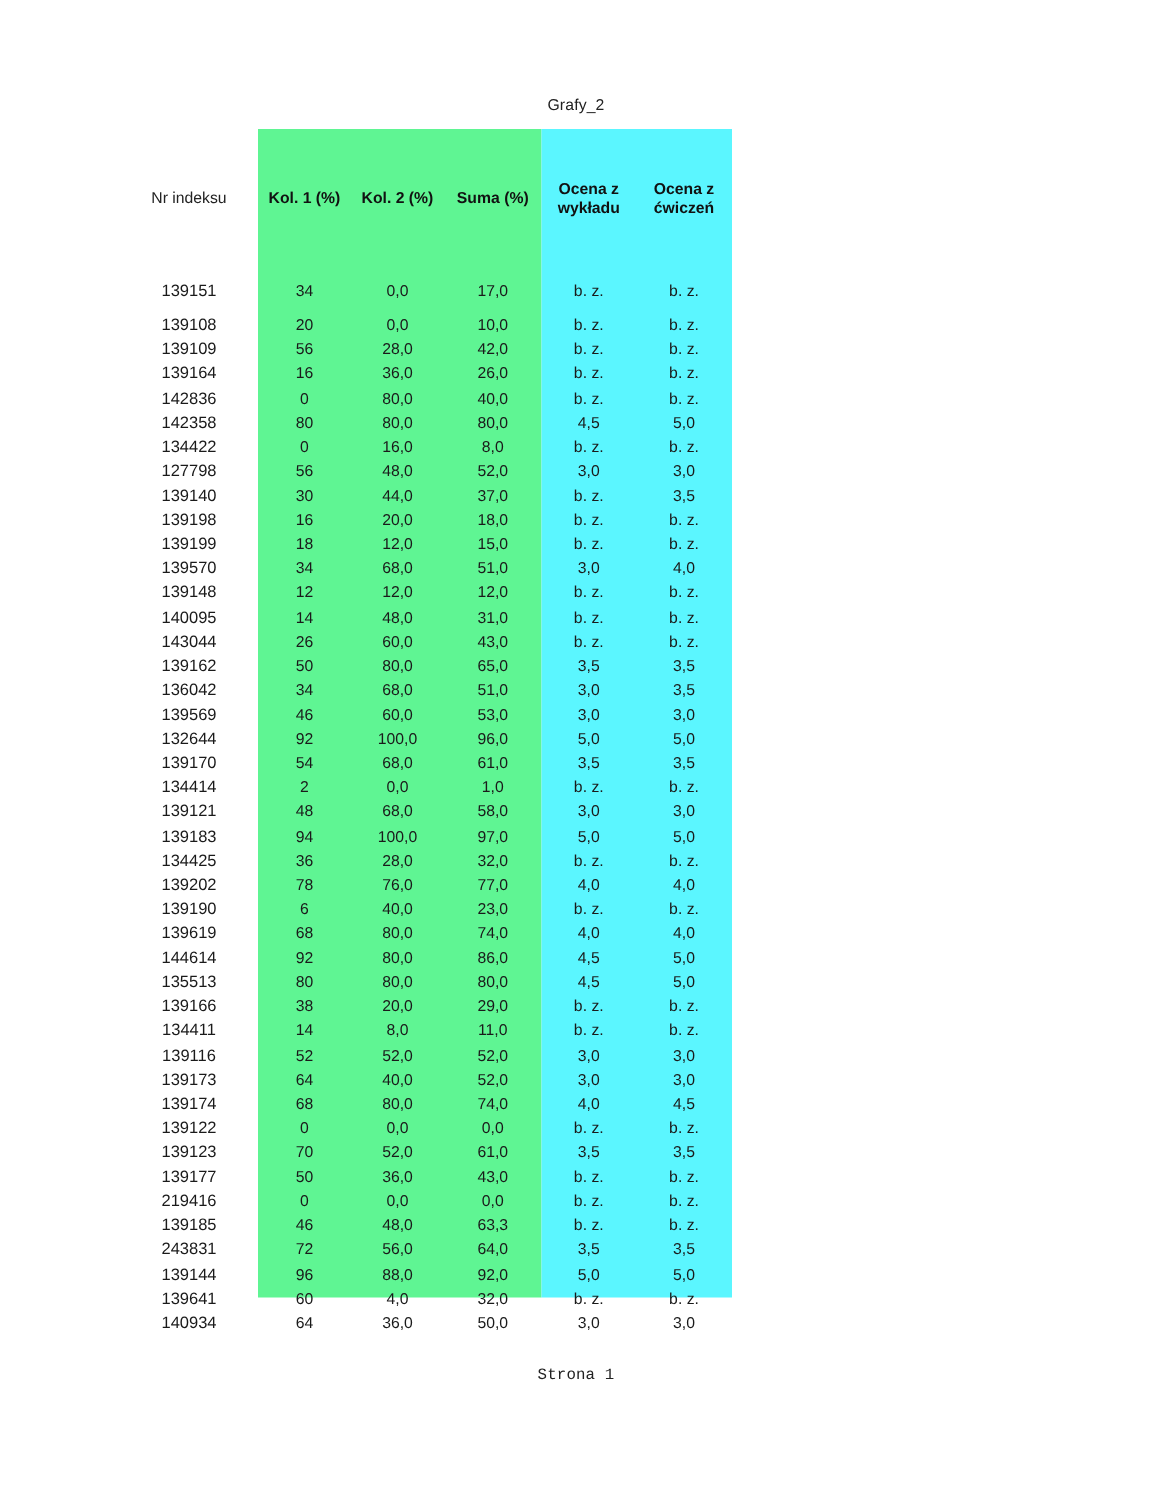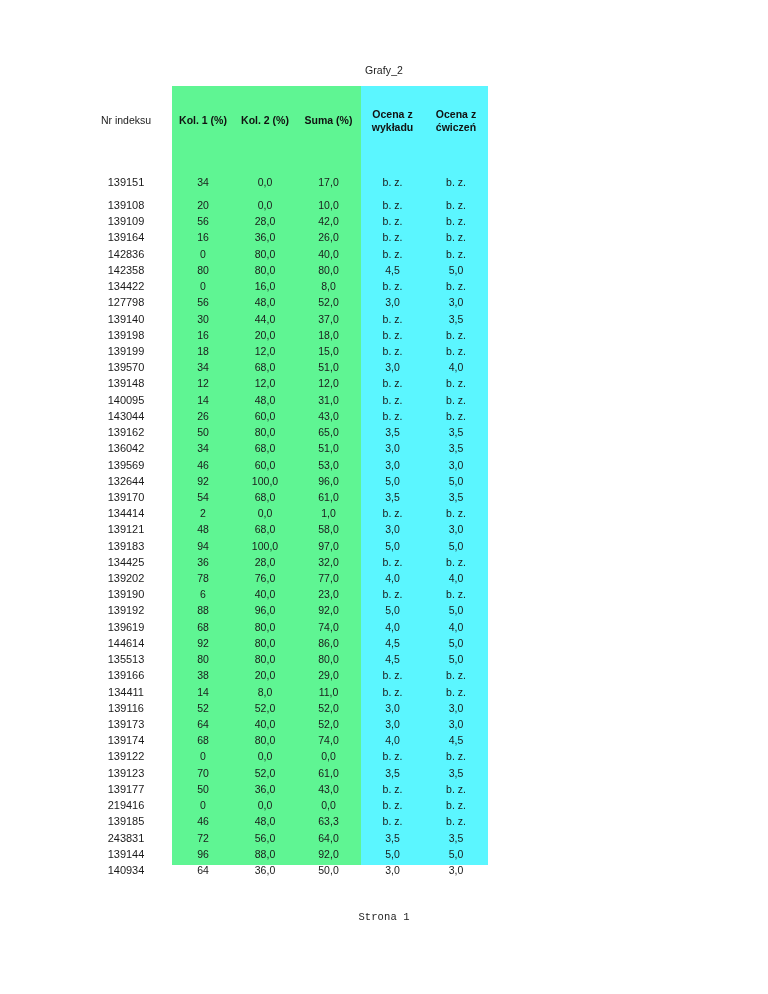--- a/index.html
+++ b/index.html
@@ -70,7 +70,7 @@
   table.sheet {
     position: absolute;
     left: 80px;
-    top: 86px;
+    top: 98px;
     width: 408px;
     border-collapse: collapse;
     table-layout: fixed;

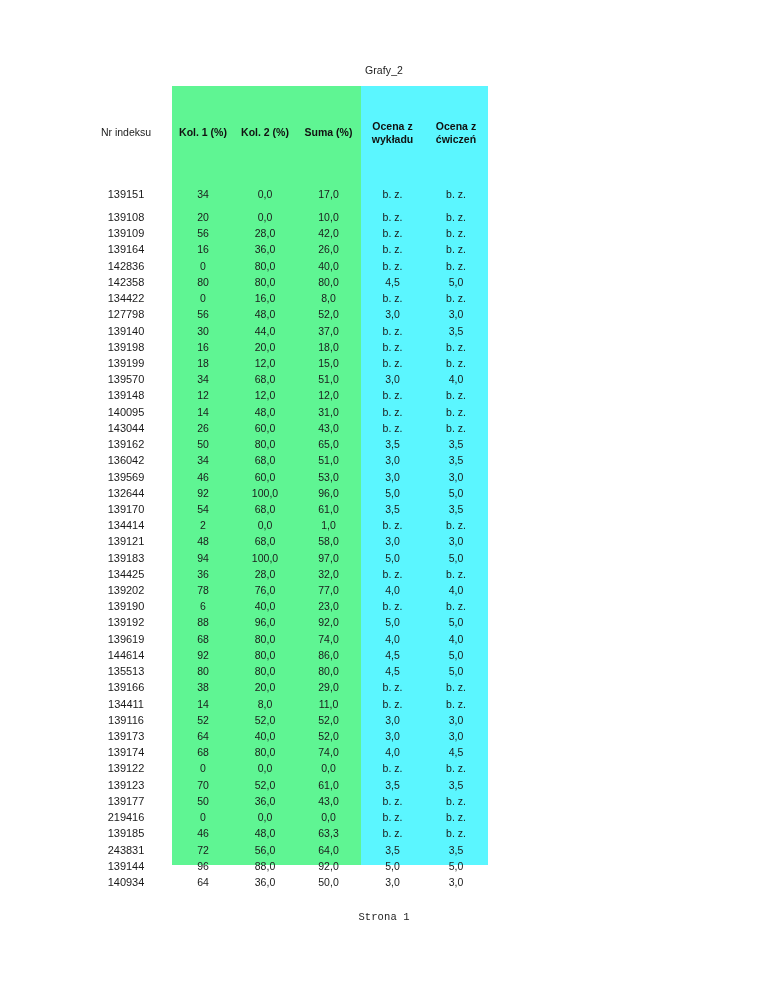--- a/index.html
+++ b/index.html
@@ -357,14 +357,6 @@
           <td>b. z.</td>
         </tr>
         <tr>
-          <td class="idx">139192</td>
-          <td>88</td>
-          <td>96,0</td>
-          <td>92,0</td>
-          <td>5,0</td>
-          <td>5,0</td>
-        </tr>
-        <tr>
           <td class="idx">139619</td>
           <td>68</td>
           <td>80,0</td>

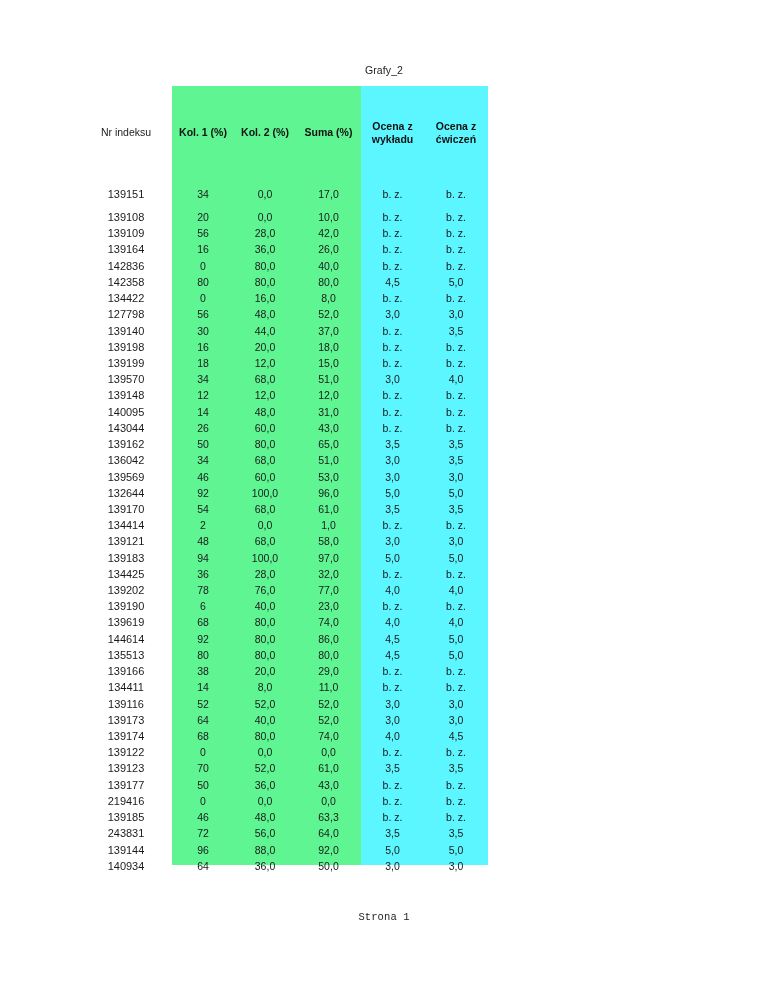--- a/index.html
+++ b/index.html
@@ -477,6 +477,14 @@
           <td>5,0</td>
         </tr>
         <tr>
+          <td class="idx">139641</td>
+          <td>60</td>
+          <td>4,0</td>
+          <td>32,0</td>
+          <td>b. z.</td>
+          <td>b. z.</td>
+        </tr>
+        <tr>
           <td class="idx">140934</td>
           <td>64</td>
           <td>36,0</td>

